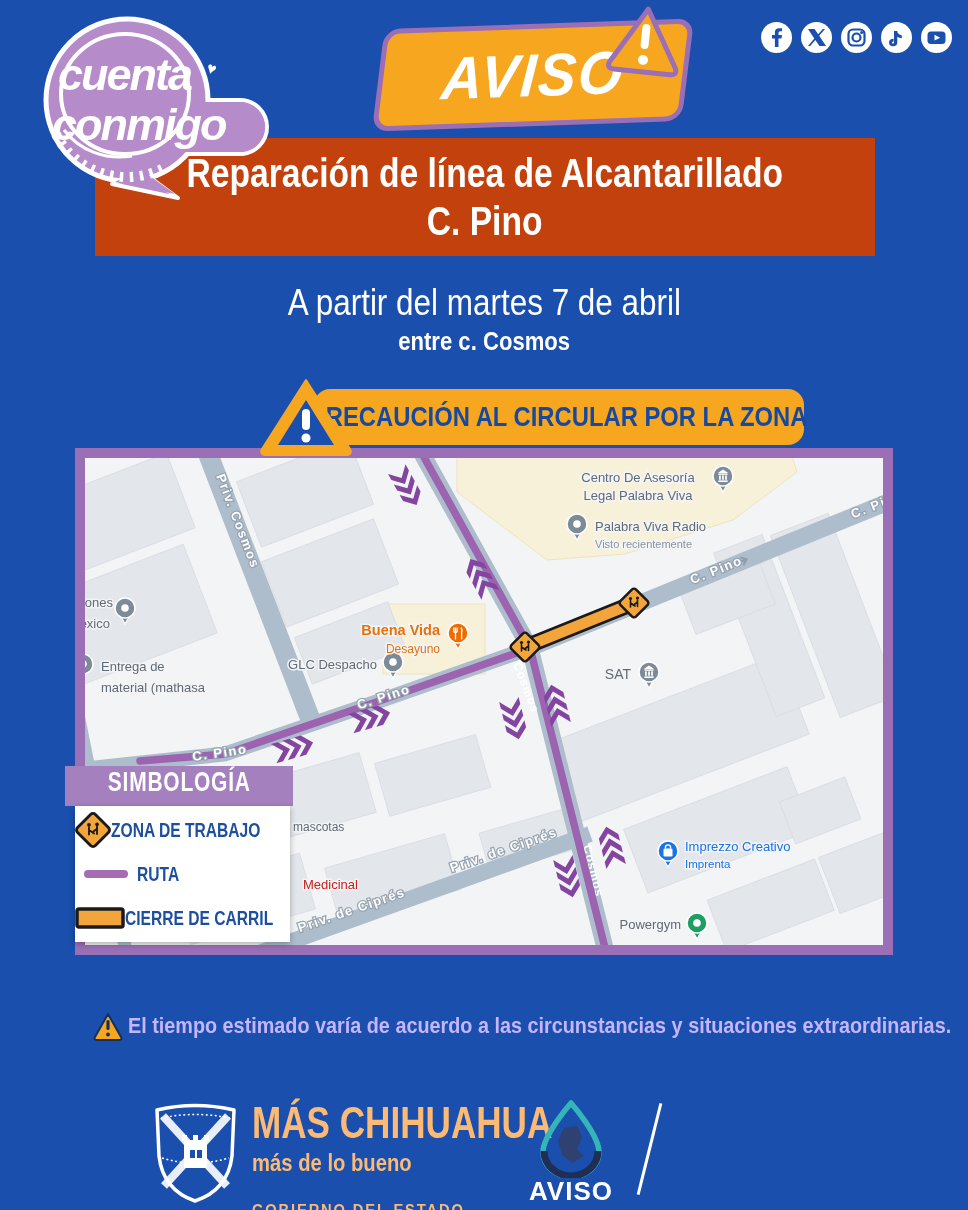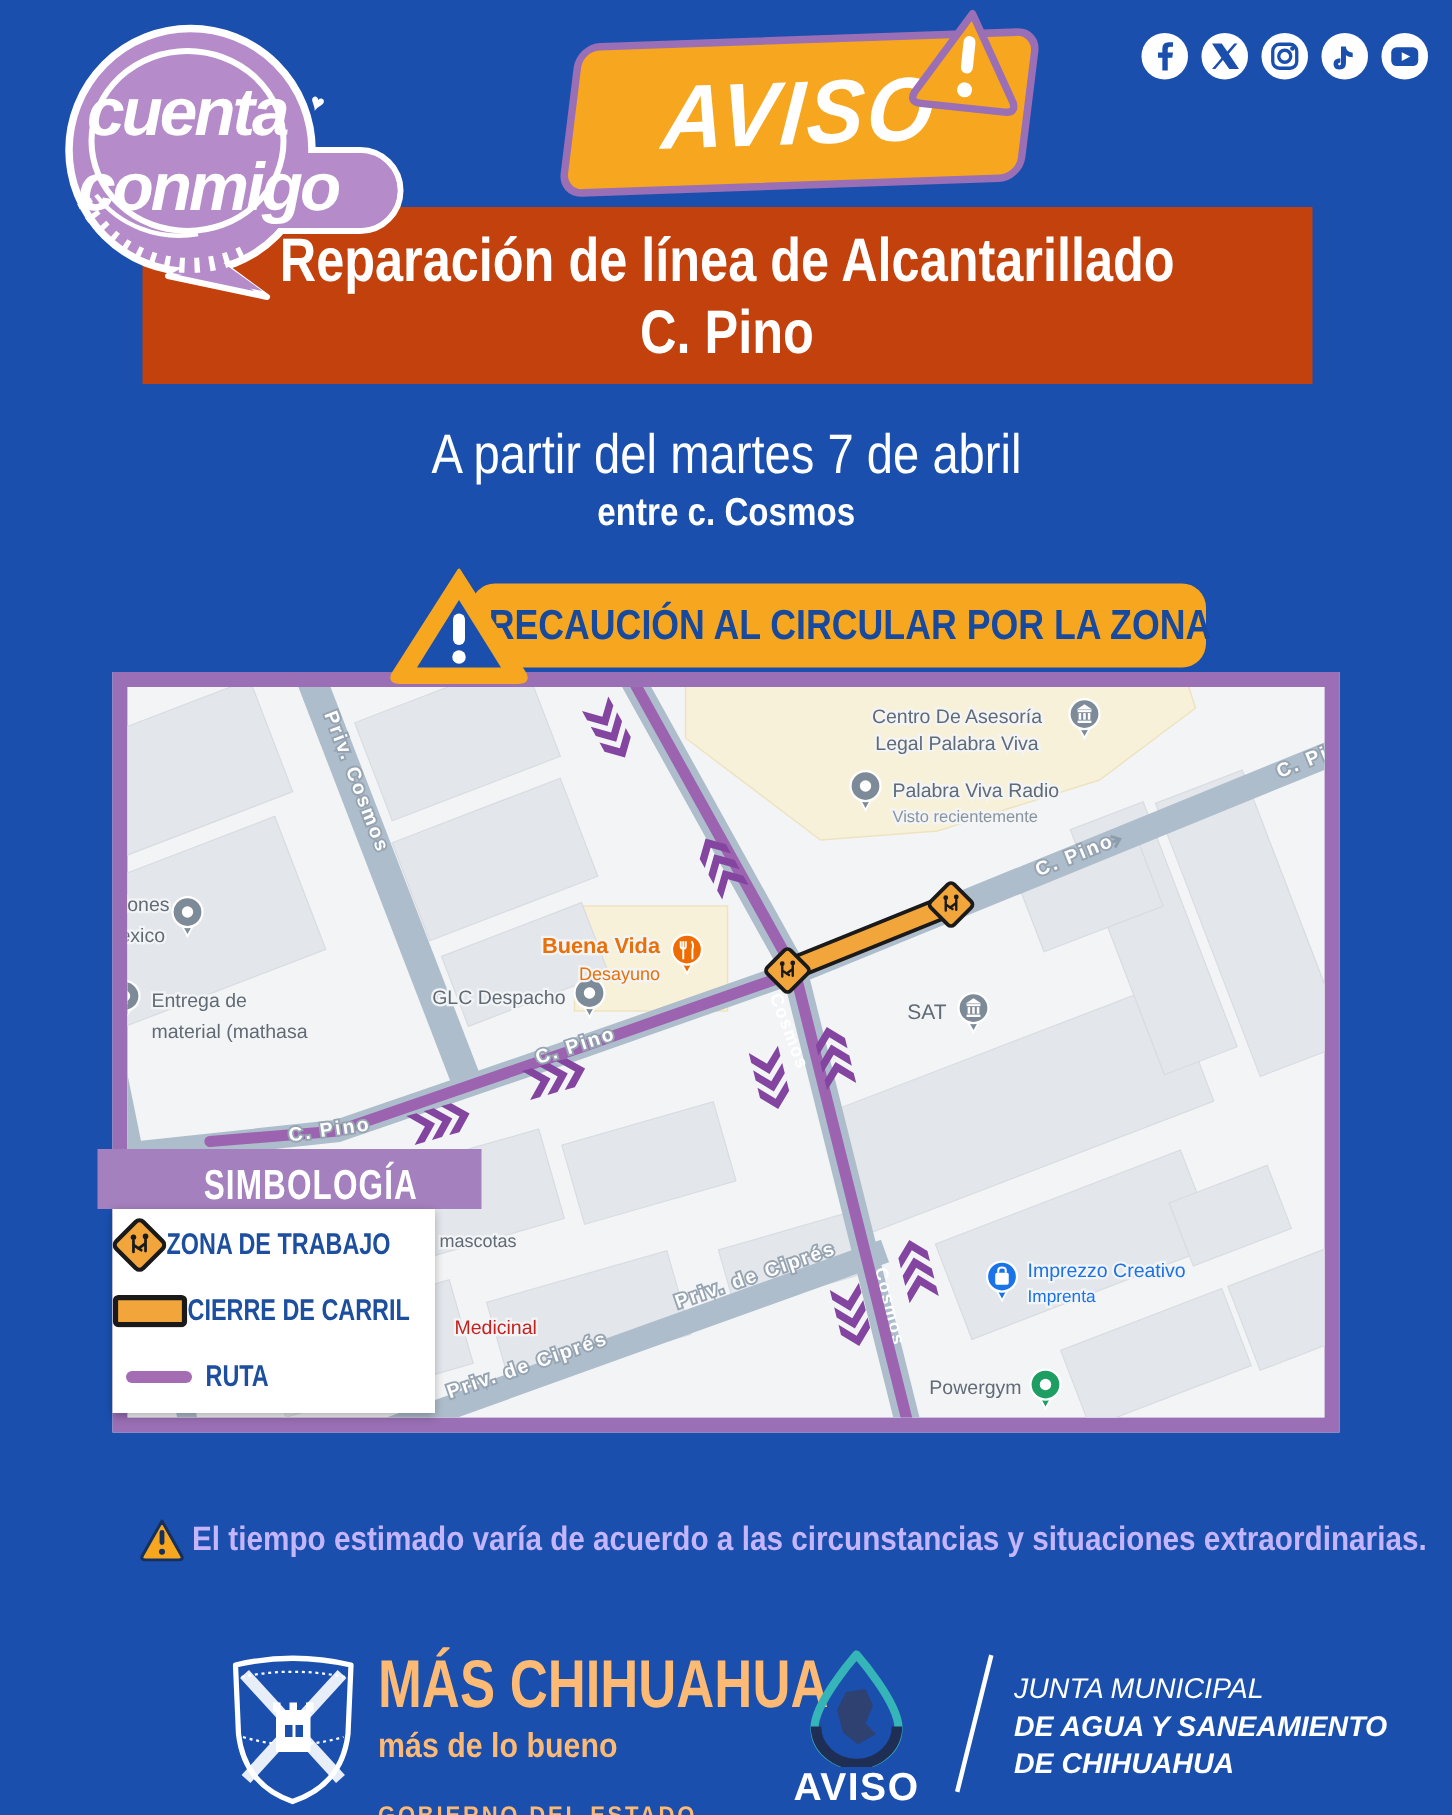--- a/index.html
+++ b/index.html
@@ -44,7 +44,7 @@
 
   
   .legend-head{left:65px;top:766px;width:228px;height:40px;background:#a480be;z-index:7;
-               display:flex;align-items:flex-end;justify-content:center;padding-left:28px;}
+               display:flex;align-items:flex-start;justify-content:center;}
   .legend-head span{color:#fff;font-size:28px;font-weight:900;transform:scaleX(.75);letter-spacing:1px;}
   .legend-box{left:75px;top:806px;width:215px;height:136px;background:#fff;z-index:7;
               box-shadow:0 2px 6px rgba(0,0,0,.3);display:flex;flex-direction:column;justify-content:center;gap:6px;}

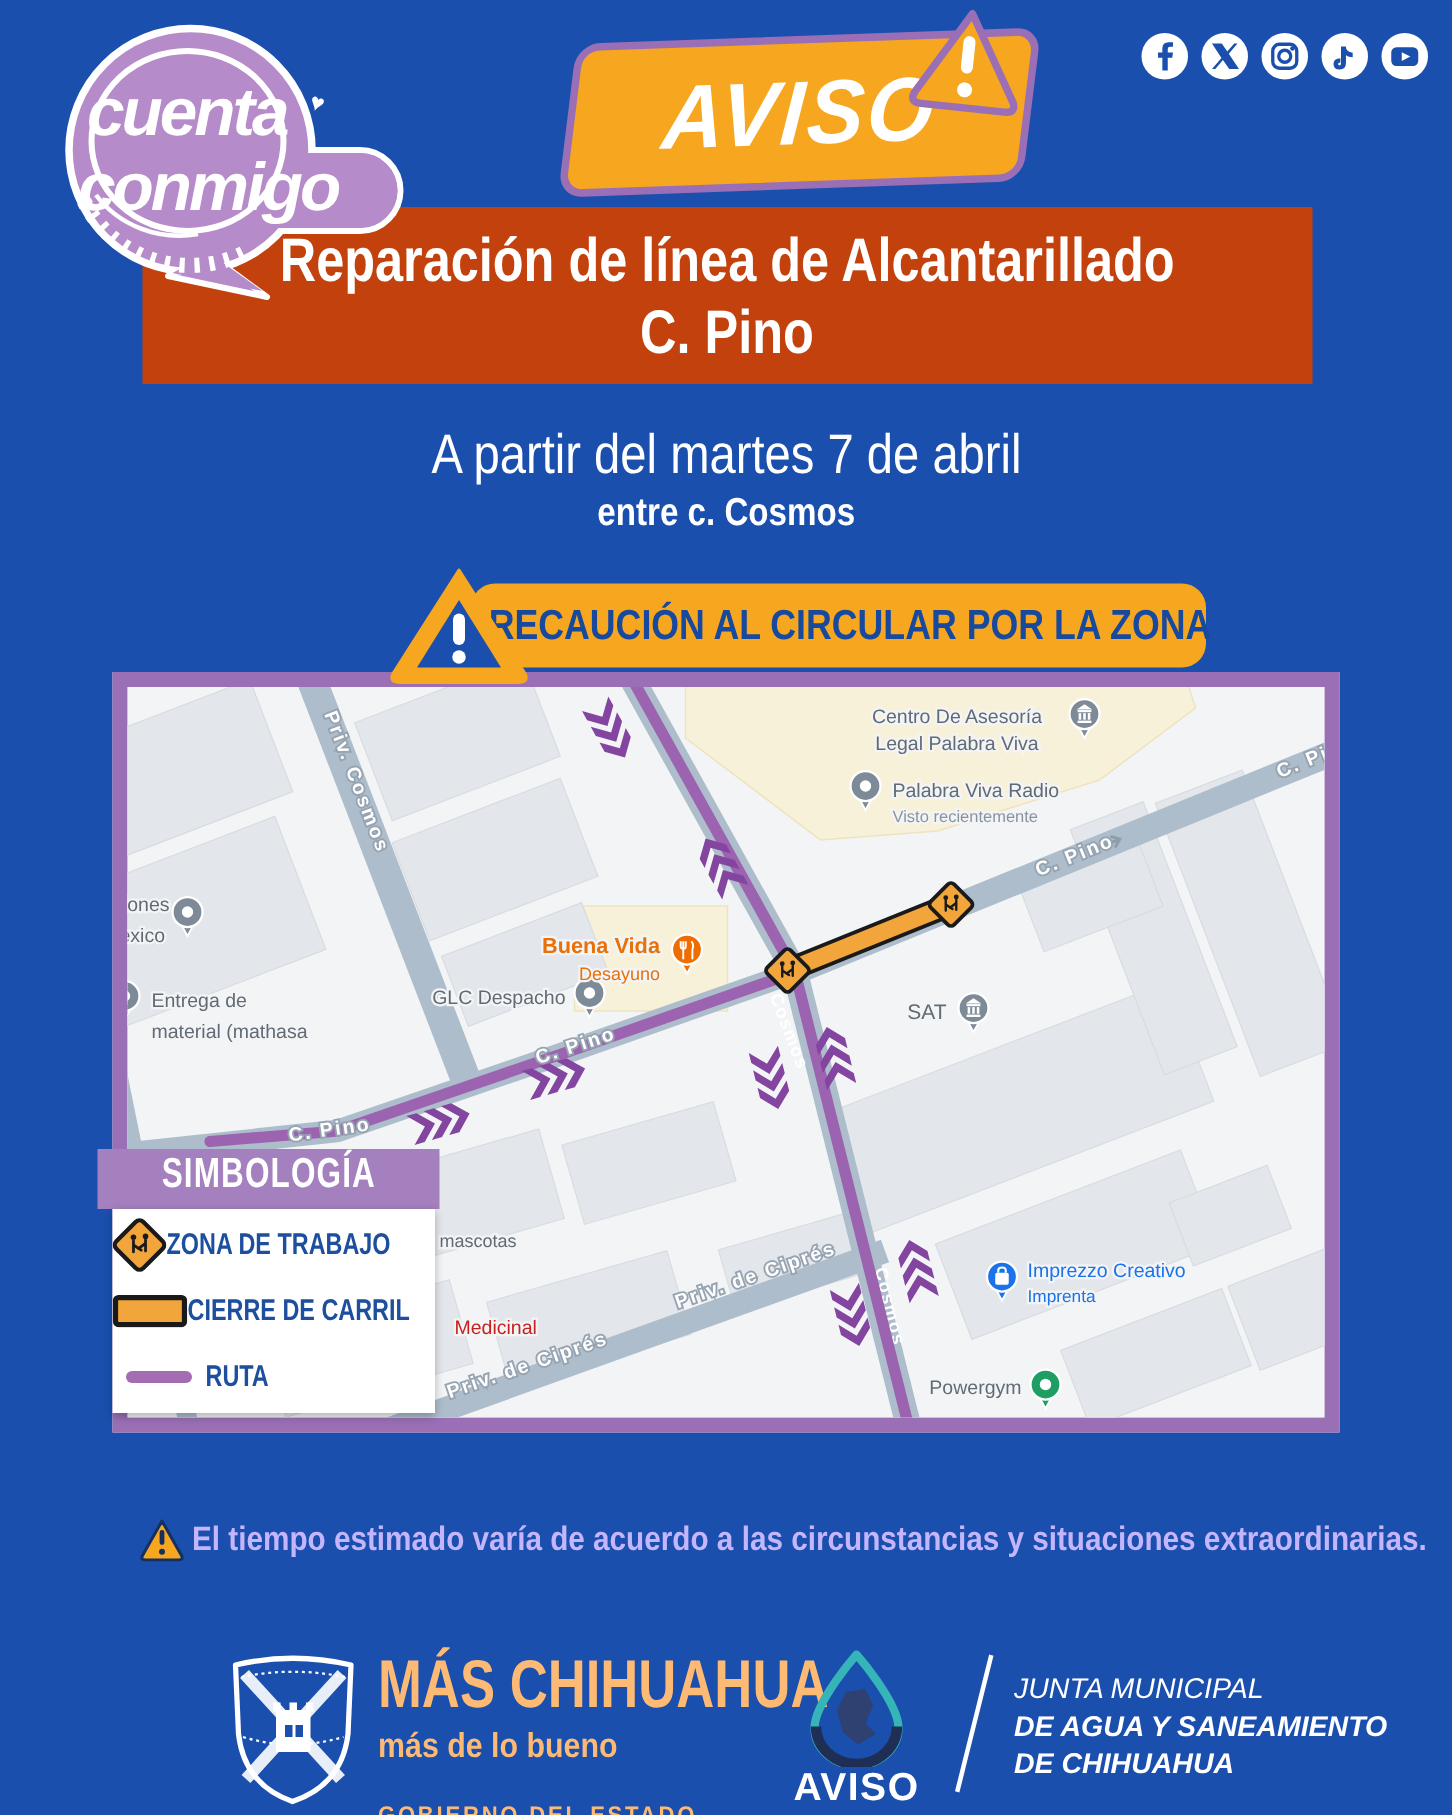--- a/index.html
+++ b/index.html
@@ -327,19 +327,19 @@
     </div>
     <div class="legend-row">
       <div class="licon">
+        <svg width="46" height="10" viewBox="0 0 46 10">
+            <rect x="1" y="1" width="44" height="8" rx="4" fill="#a36cb3"></rect>
+          </svg>
+      </div>
+      <div class="ltext">RUTA</div>
+    </div>
+    <div class="legend-row">
+      <div class="licon">
         <svg width="50" height="22" viewBox="0 0 50 22">
             <rect x="2" y="2" width="46" height="18" rx="2" fill="#f2a53a" stroke="#1a1a1a" stroke-width="3.5"></rect>
           </svg>
       </div>
       <div class="ltext">CIERRE DE CARRIL</div>
-    </div>
-    <div class="legend-row">
-      <div class="licon">
-        <svg width="46" height="10" viewBox="0 0 46 10">
-            <rect x="1" y="1" width="44" height="8" rx="4" fill="#a36cb3"></rect>
-          </svg>
-      </div>
-      <div class="ltext">RUTA</div>
     </div>
   </div>
 

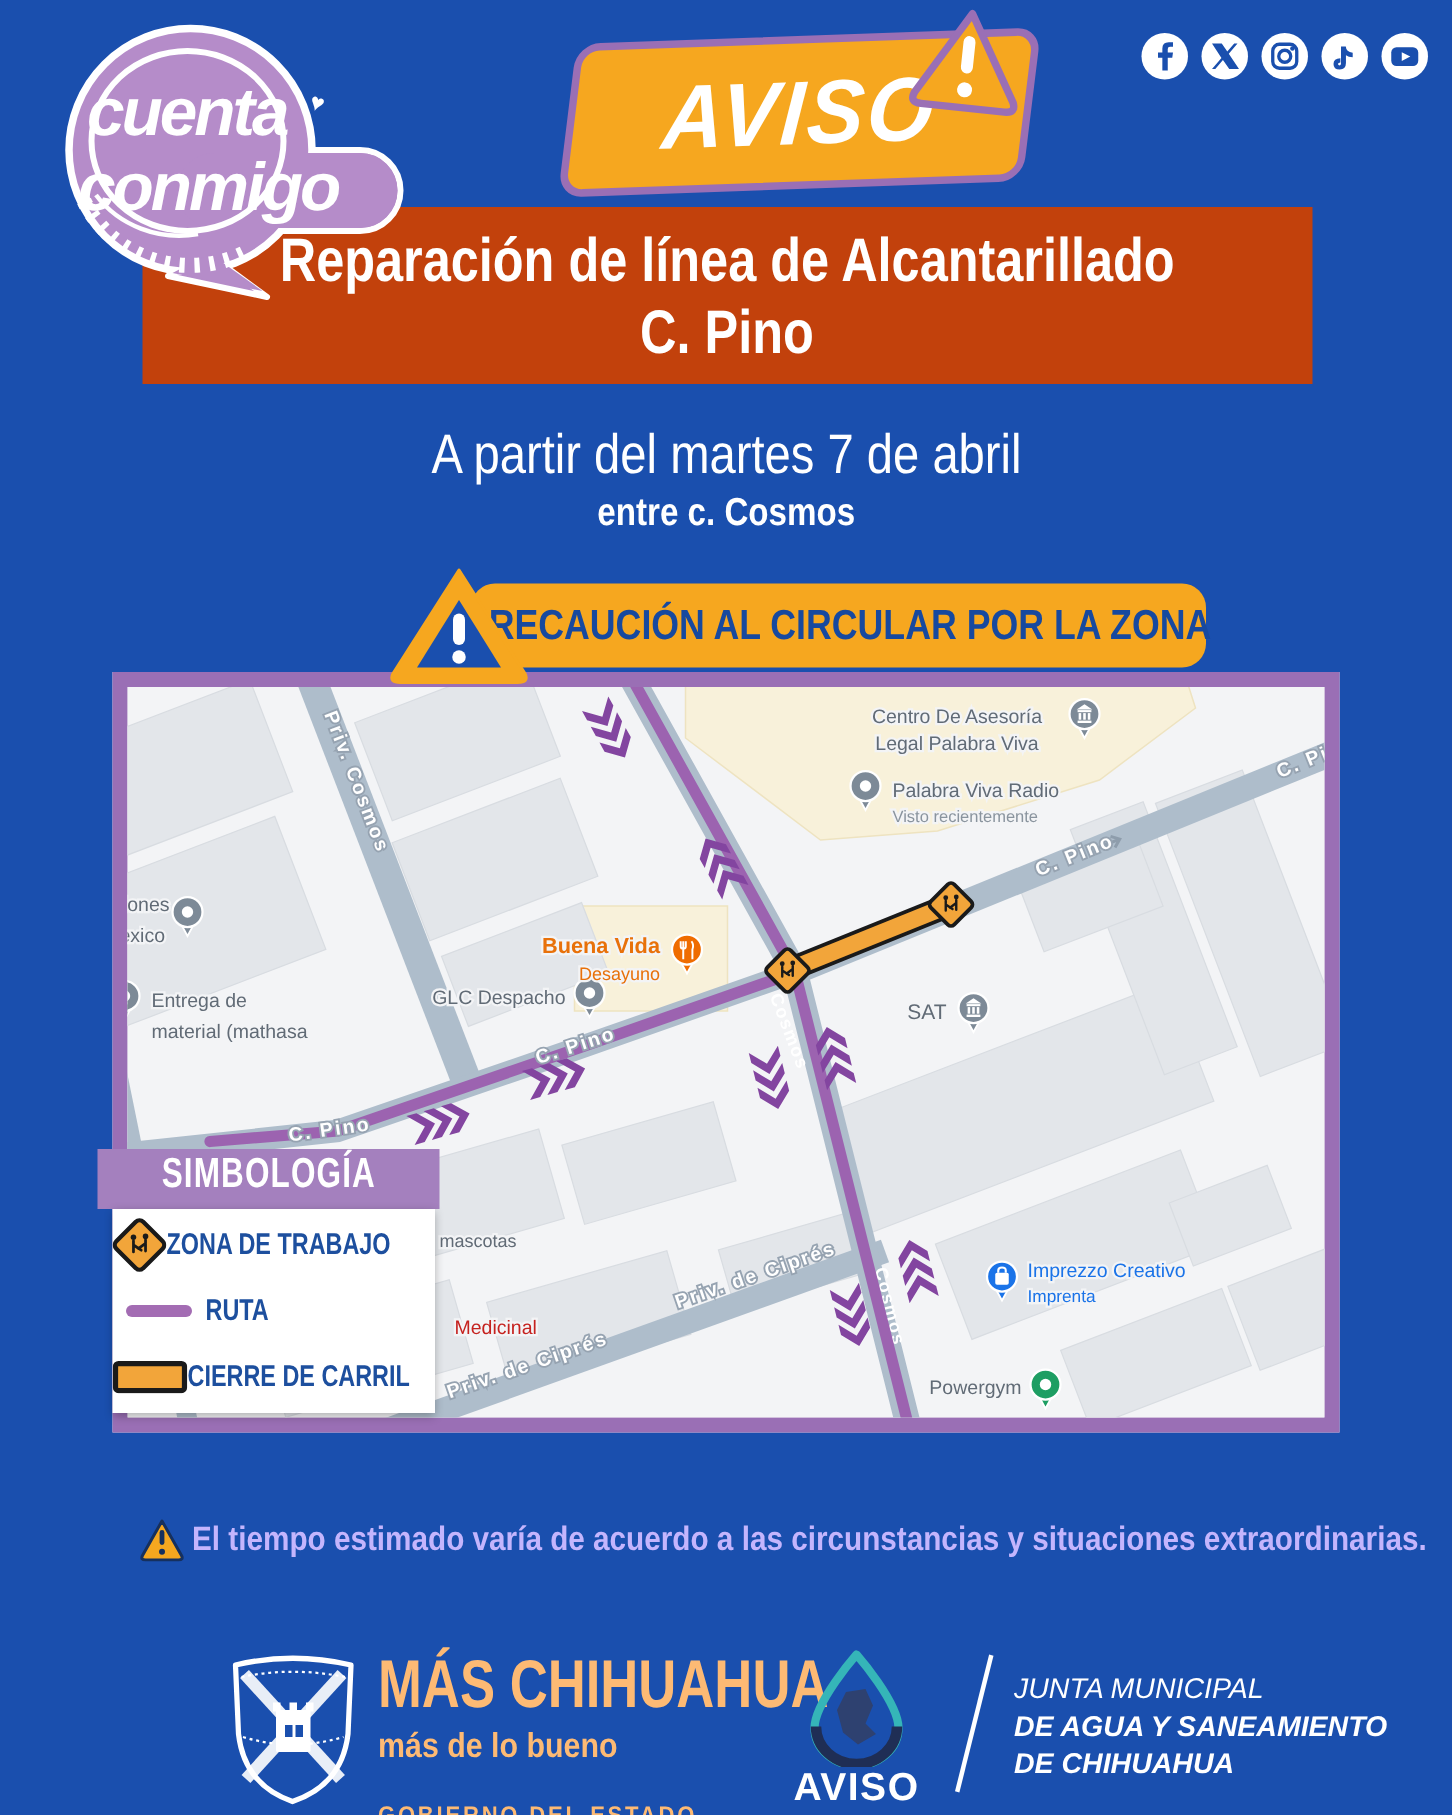--- a/index.html
+++ b/index.html
@@ -383,11 +383,6 @@
 
   <div class="abs divider"></div>
 
-  <div class="abs junta">
-    <div class="j1">JUNTA MUNICIPAL</div>
-    <div class="j2">DE AGUA Y SANEAMIENTO</div>
-    <div class="j3">DE CHIHUAHUA</div>
-  </div>
 
 </div>
 

